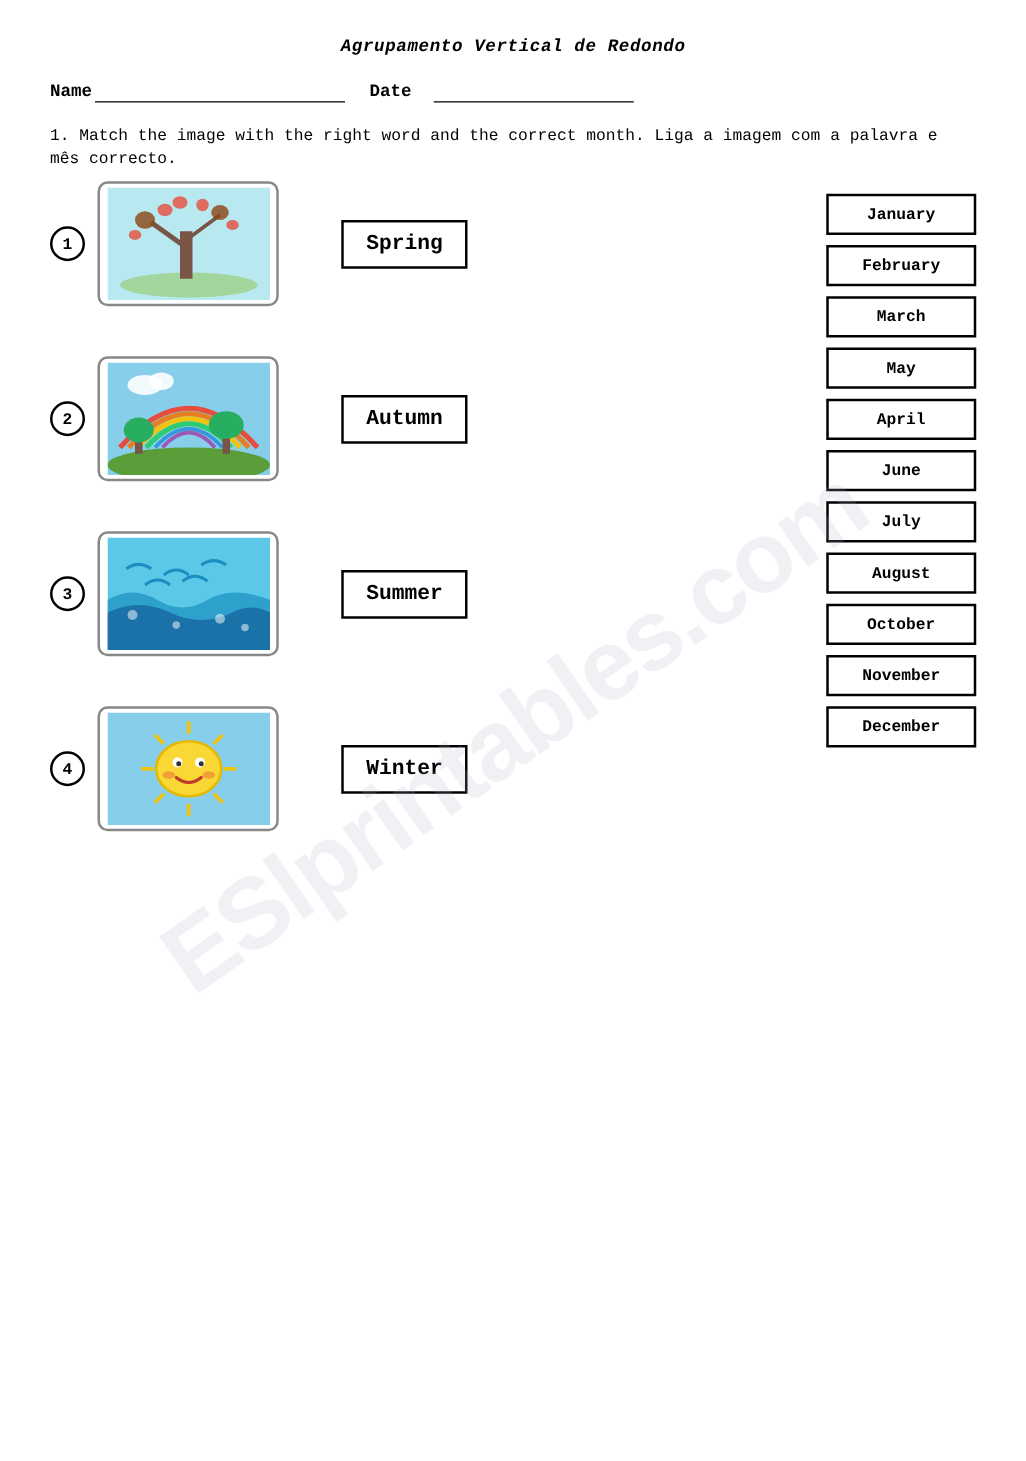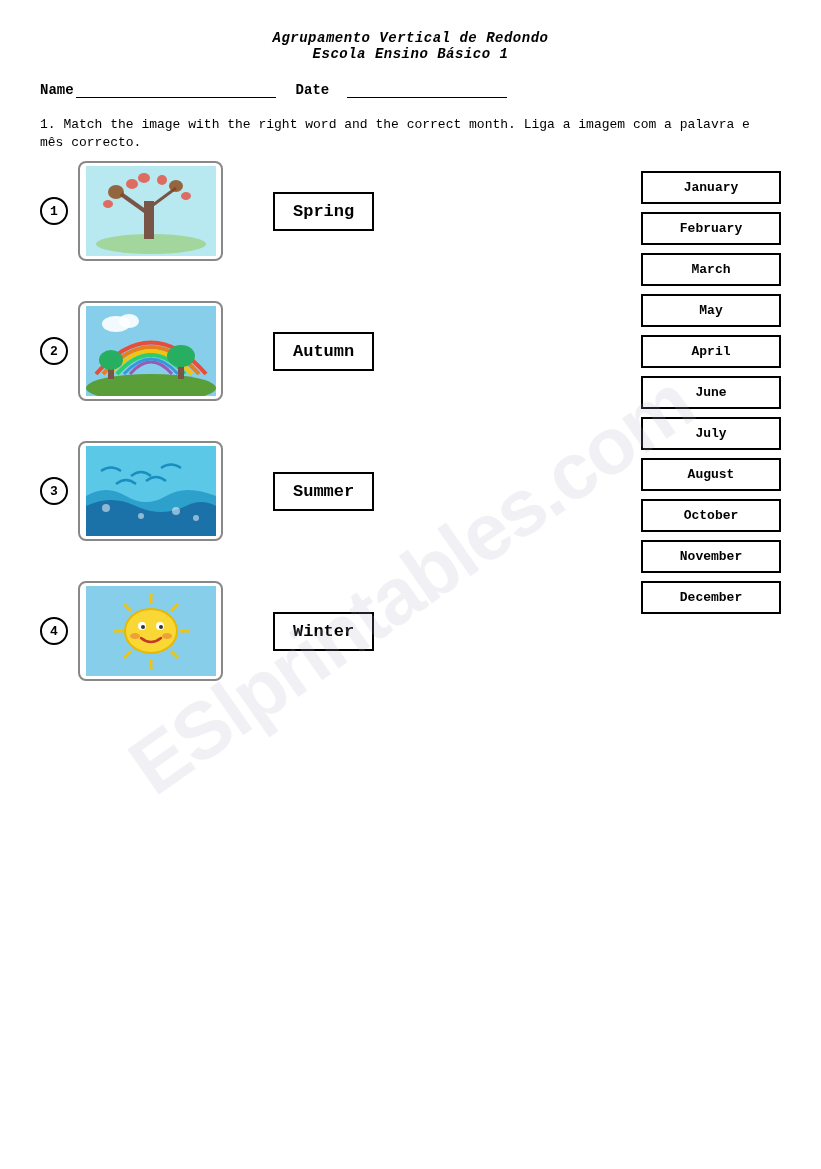--- a/index.html
+++ b/index.html
@@ -158,7 +158,6 @@
 
 <div class="header">
   <div class="header-title">Agrupamento Vertical de Redondo</div>
-  <div class="header-title">Escola Ensino Básico 1</div>
 </div>
 
 <div class="name-date-row">

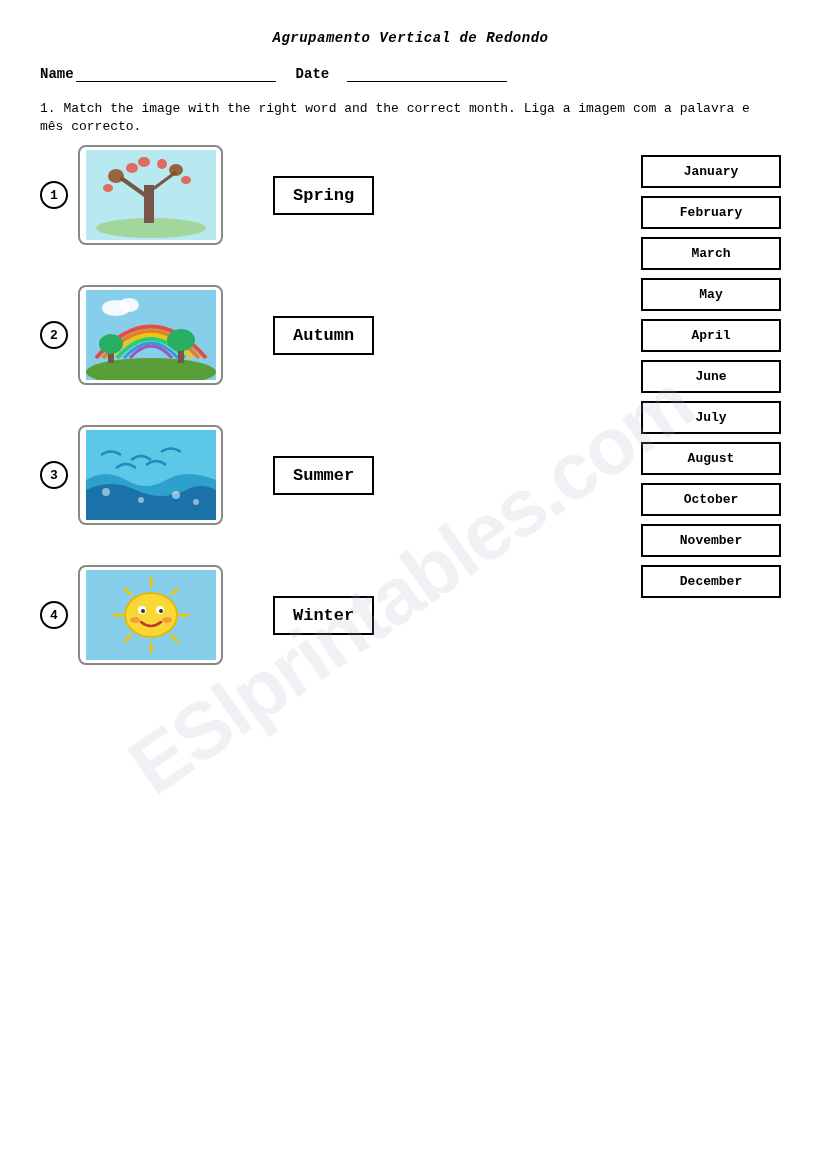--- a/index.html
+++ b/index.html
@@ -108,7 +108,7 @@
     }
 
     .right-column {
-      width: 140px;
+      width: 120px;
       flex-shrink: 0;
       display: flex;
       flex-direction: column;

